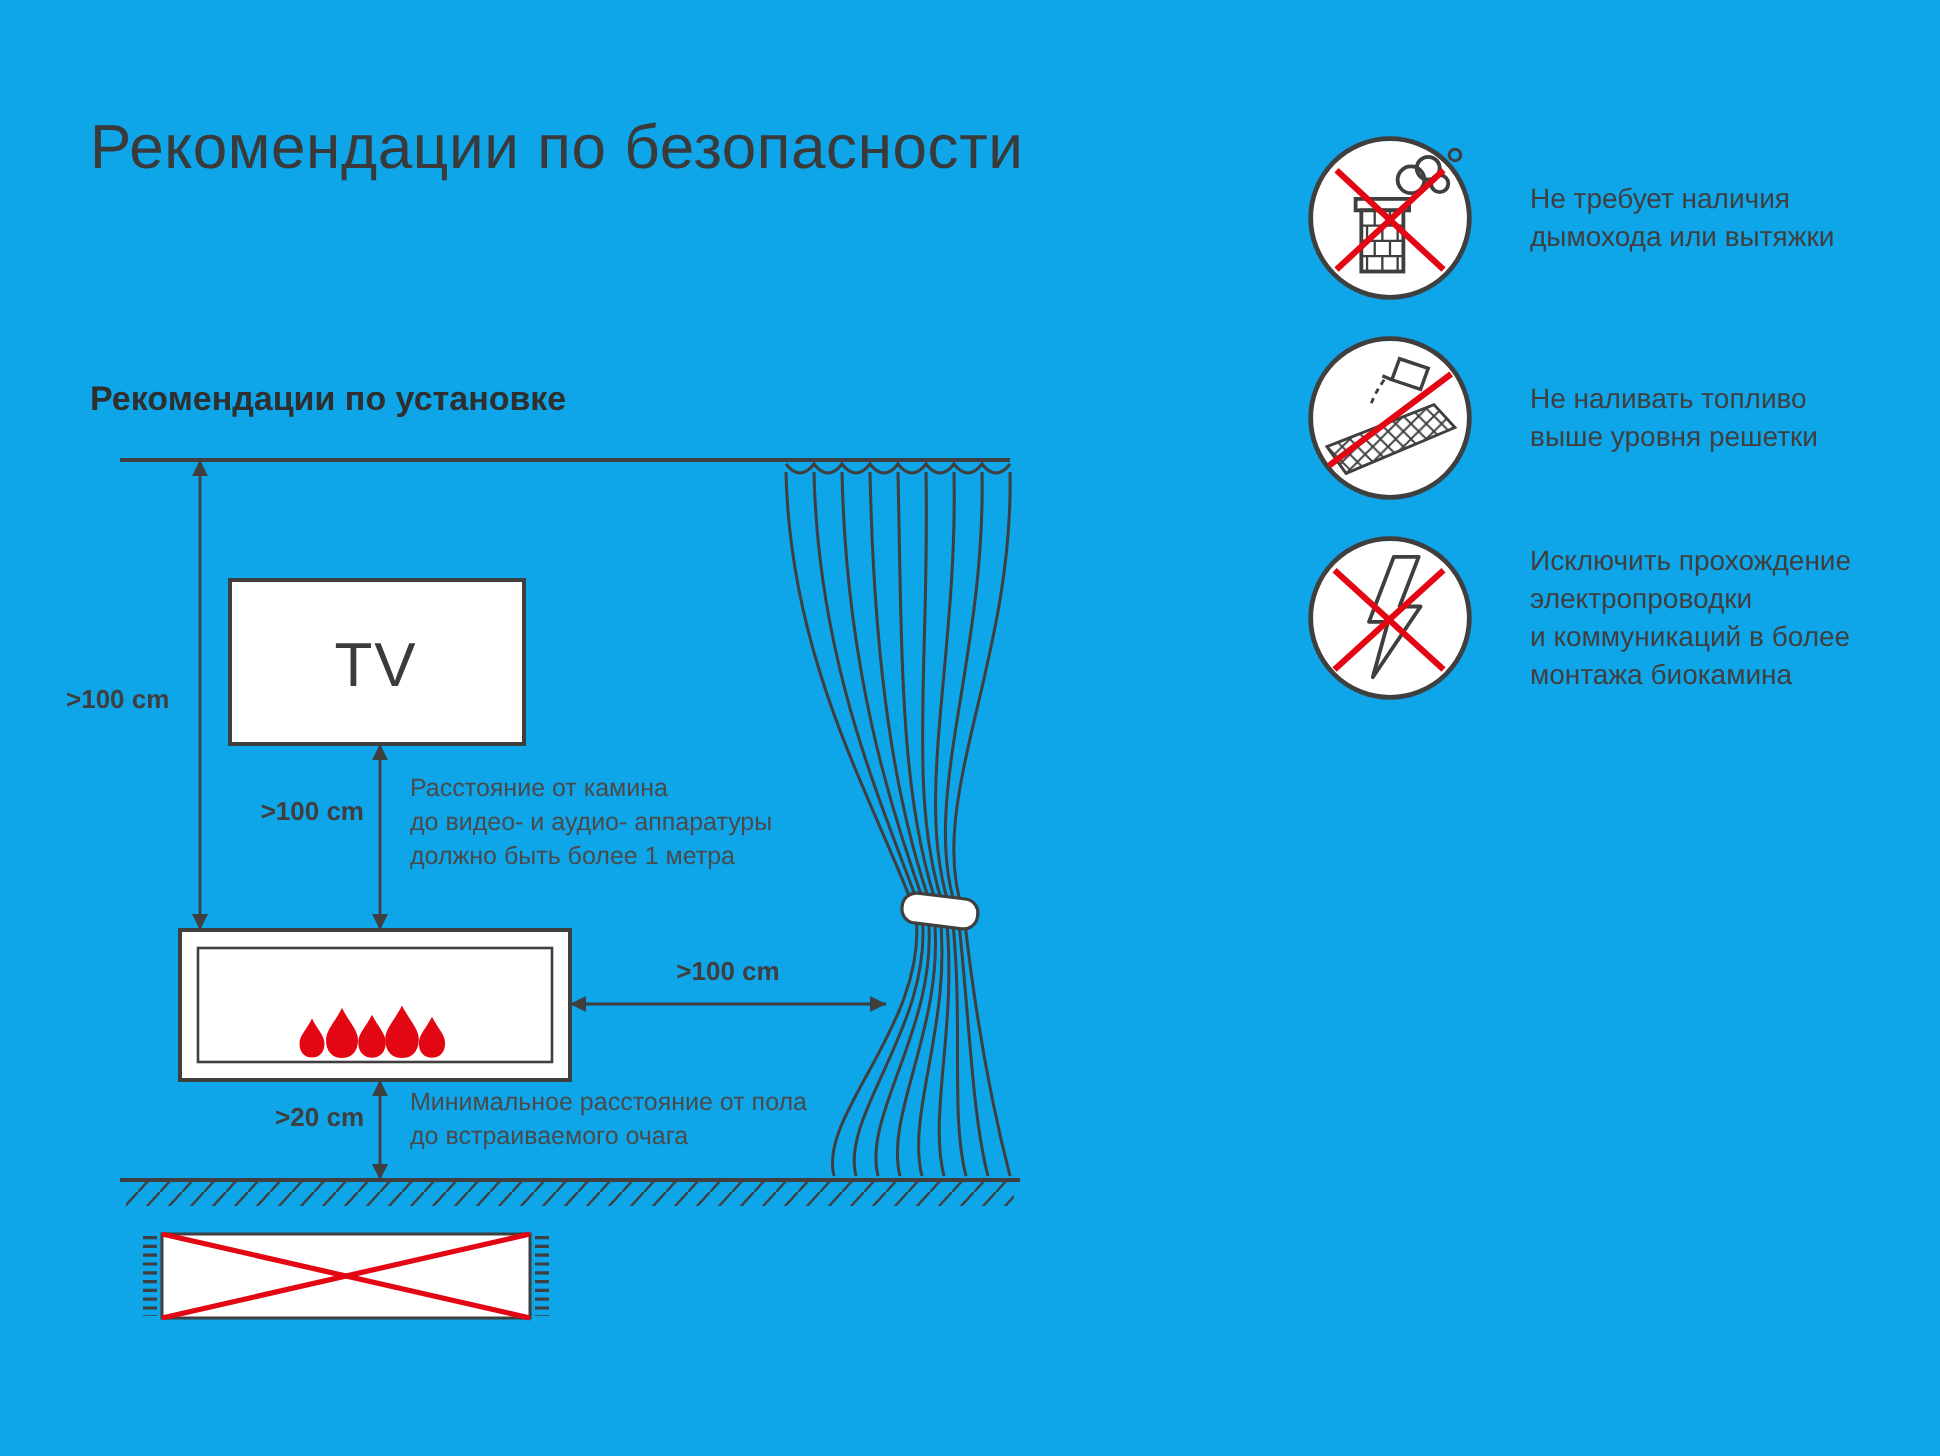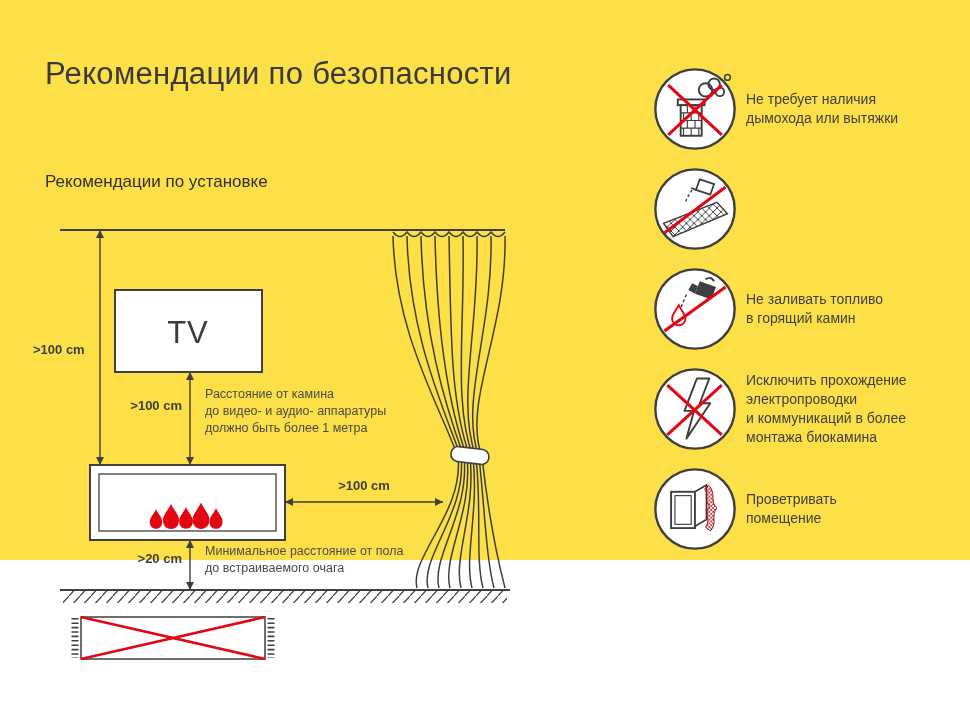--- a/index.html
+++ b/index.html
@@ -7,7 +7,7 @@
     width:970px; height:728px; overflow:hidden; position:relative;
     font-family:"Liberation Sans", sans-serif; color:#3b3b3b;
   }
-  .page { position:relative; width:970px; height:560px; background:#fde047; }
+  .page { position:relative; width:970px; height:728px; background:#0ea5e9; }
 
   .page-title {
     position:absolute; left:45px; top:56px;

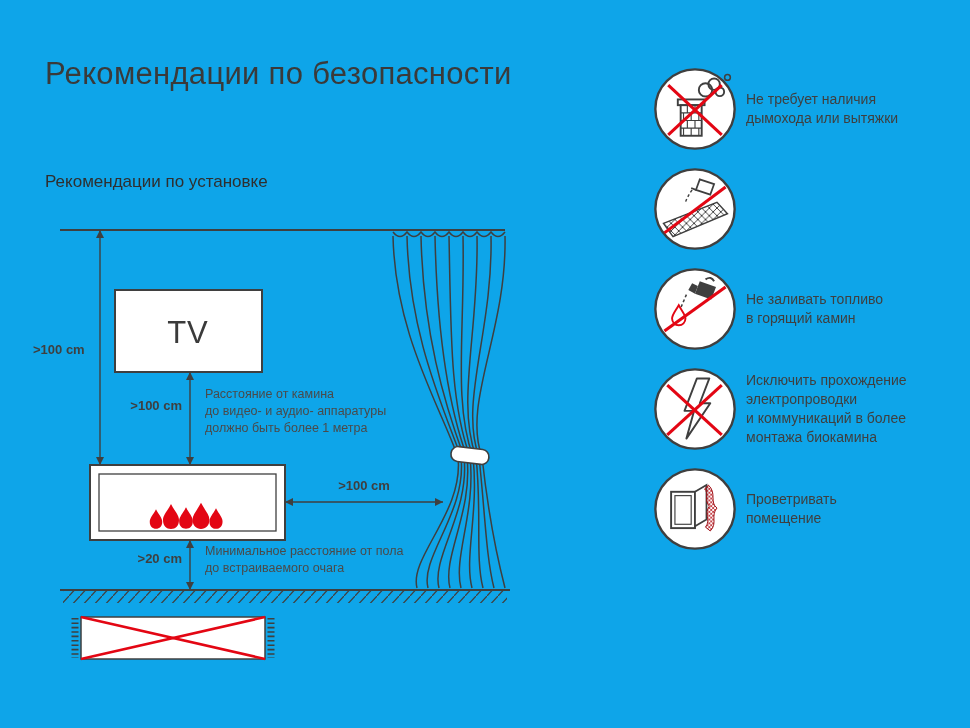--- a/index.html
+++ b/index.html
@@ -32,7 +32,7 @@
   .safety-item { display:flex; align-items:center; margin-bottom:14px; }
   .icon-wrap { flex:0 0 86px; width:86px; height:86px; }
   .safety-text {
-    margin-left:8px; font-size:14px; line-height:1.36; color:#3f3f3f;
+    margin-left:27px; font-size:14px; line-height:1.36; color:#3f3f3f;
     white-space:pre-line;
   }
 </style>

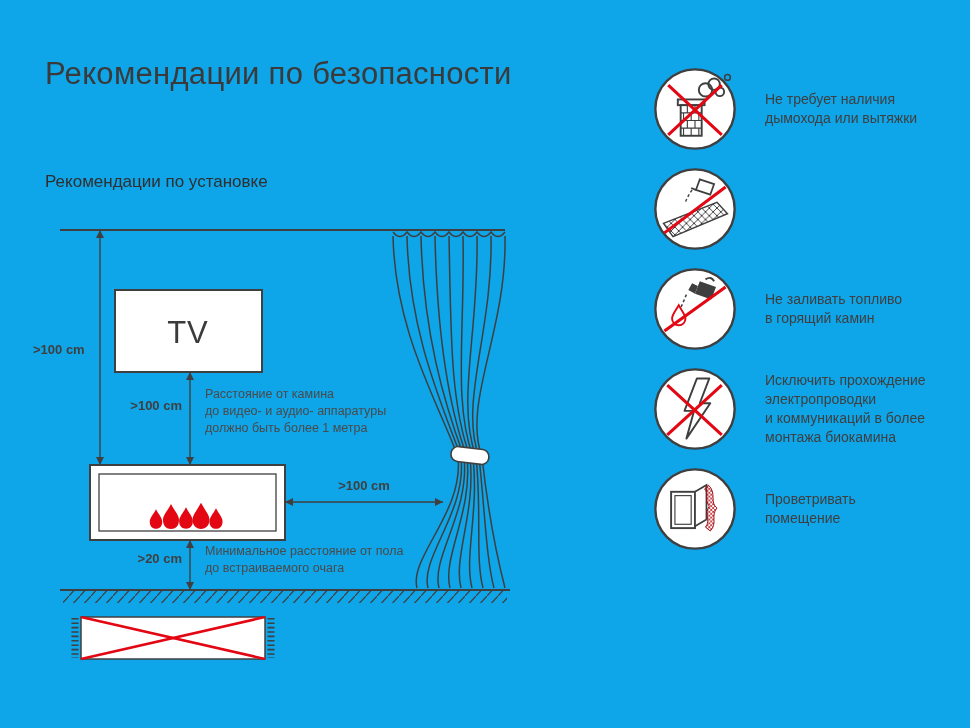--- a/index.html
+++ b/index.html
@@ -14,8 +14,8 @@
     font-size:31px; font-weight:400; letter-spacing:0.3px; color:#3a3a3a; margin:0;
   }
   .section-subtitle {
-    position:absolute; left:45px; top:172px;
-    font-size:17px; font-weight:normal; color:#2f2f2f; margin:0;
+    position:absolute; left:45px; top:190px;
+    font-size:17px; font-weight:bold; color:#2f2f2f; margin:0;
   }
 
   .diagram { position:absolute; left:25px; top:212px; }

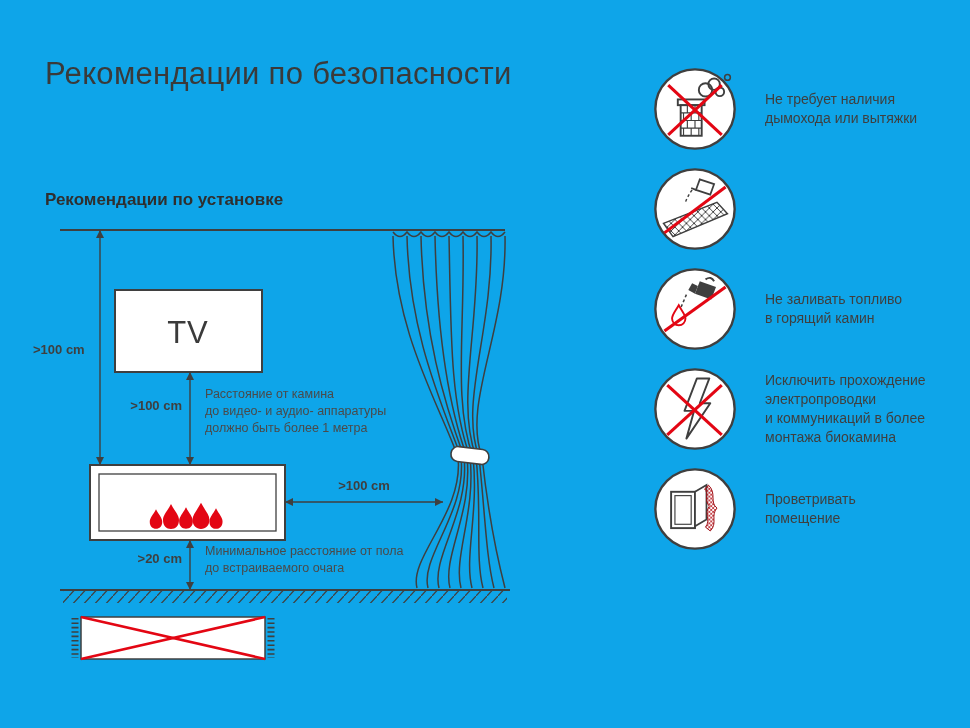--- a/index.html
+++ b/index.html
@@ -156,6 +156,8 @@
           <line x1="13" y1="70" x2="77" y2="22" stroke="#e30613" stroke-width="3.2"></line>
         </svg>
       </span>
+      <div class="safety-text">Не наливать топливо
+выше уровня решетки</div>
     </div>
 
     <div class="safety-item">

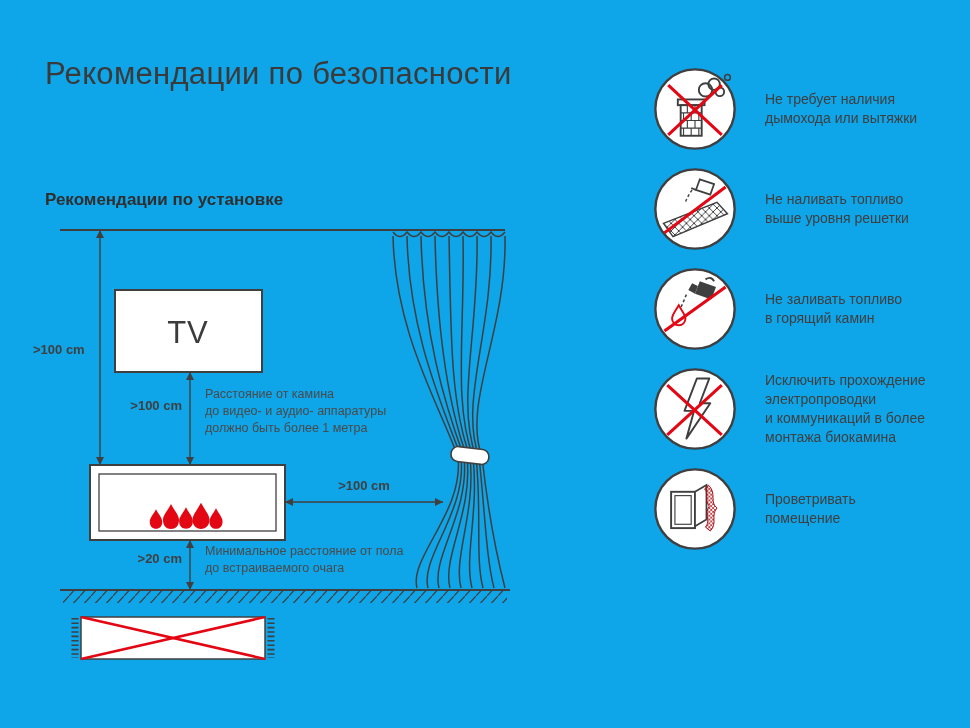--- a/index.html
+++ b/index.html
@@ -160,21 +160,6 @@
 выше уровня решетки</div>
     </div>
 
-    <div class="safety-item">
-      <span class="icon-wrap">
-        <svg width="86" height="86" viewBox="0 0 90 90">
-          <circle cx="45" cy="45" r="41.5" fill="#fff" stroke="#3f3f3f" stroke-width="2.5"></circle>
-          <path d="M50,16 l17,6 -5,13 -17,-6 z" fill="#3f3f3f"></path>
-          <path d="M56,14 q6,-4 9,2" fill="none" stroke="#3f3f3f" stroke-width="2"></path>
-          <path d="M45,29 l-7,-4 4,-7 6,3 z" fill="#3f3f3f"></path>
-          <line x1="36" y1="30" x2="30" y2="44" stroke="#3f3f3f" stroke-width="1.6" stroke-dasharray="3,2.5"></line>
-          <path d="M28,62 C24,62 21,59 21,55 C21,51 24,48 28,41 C31,47 35,51 35,55 C35,59 32,62 28,62 Z" fill="none" stroke="#e30613" stroke-width="2"></path>
-          <line x1="13" y1="68" x2="77" y2="22" stroke="#e30613" stroke-width="3.2"></line>
-        </svg>
-      </span>
-      <div class="safety-text">Не заливать топливо
-в горящий камин</div>
-    </div>
 
     <div class="safety-item">
       <span class="icon-wrap">

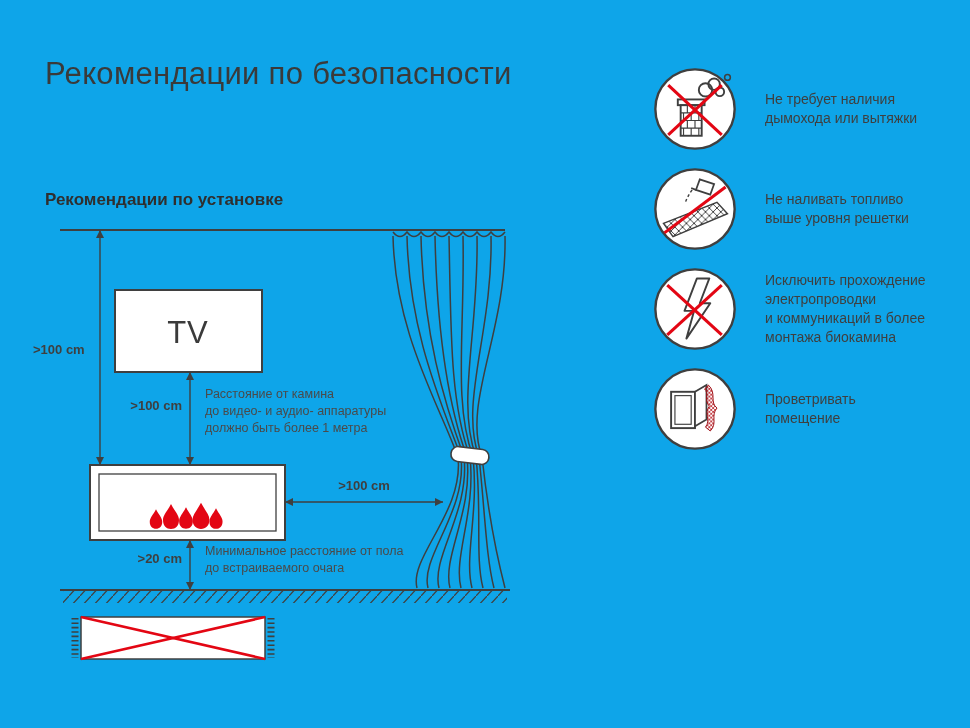--- a/index.html
+++ b/index.html
@@ -178,24 +178,6 @@
 монтажа биокамина</div>
     </div>
 
-    <div class="safety-item">
-      <span class="icon-wrap">
-        <svg width="86" height="86" viewBox="0 0 90 90">
-          <defs>
-            <pattern id="cur6" width="4" height="4" patternUnits="userSpaceOnUse">
-              <path d="M0,4 L4,0 M0,0 L4,4" stroke="#b5121b" stroke-width="0.8"></path>
-            </pattern>
-          </defs>
-          <circle cx="45" cy="45" r="41.5" fill="#fff" stroke="#3f3f3f" stroke-width="2.5"></circle>
-          <rect x="20" y="27" width="25" height="38" fill="#fff" stroke="#3f3f3f" stroke-width="2"></rect>
-          <rect x="24" y="31" width="17" height="30" fill="none" stroke="#3f3f3f" stroke-width="1.2"></rect>
-          <path d="M45,27 L57,20 L57,56 L45,63 Z" fill="#fff" stroke="#3f3f3f" stroke-width="1.8"></path>
-          <path d="M59,20 C68,28 60,38 68,44 C61,52 69,60 61,68 L56,64 C62,56 54,50 60,42 C54,36 60,28 55,24 Z" fill="url(#cur6)" stroke="#9e1016" stroke-width="1"></path>
-        </svg>
-      </span>
-      <div class="safety-text">Проветривать
-помещение</div>
-    </div>
 
   </div>
 </div>

